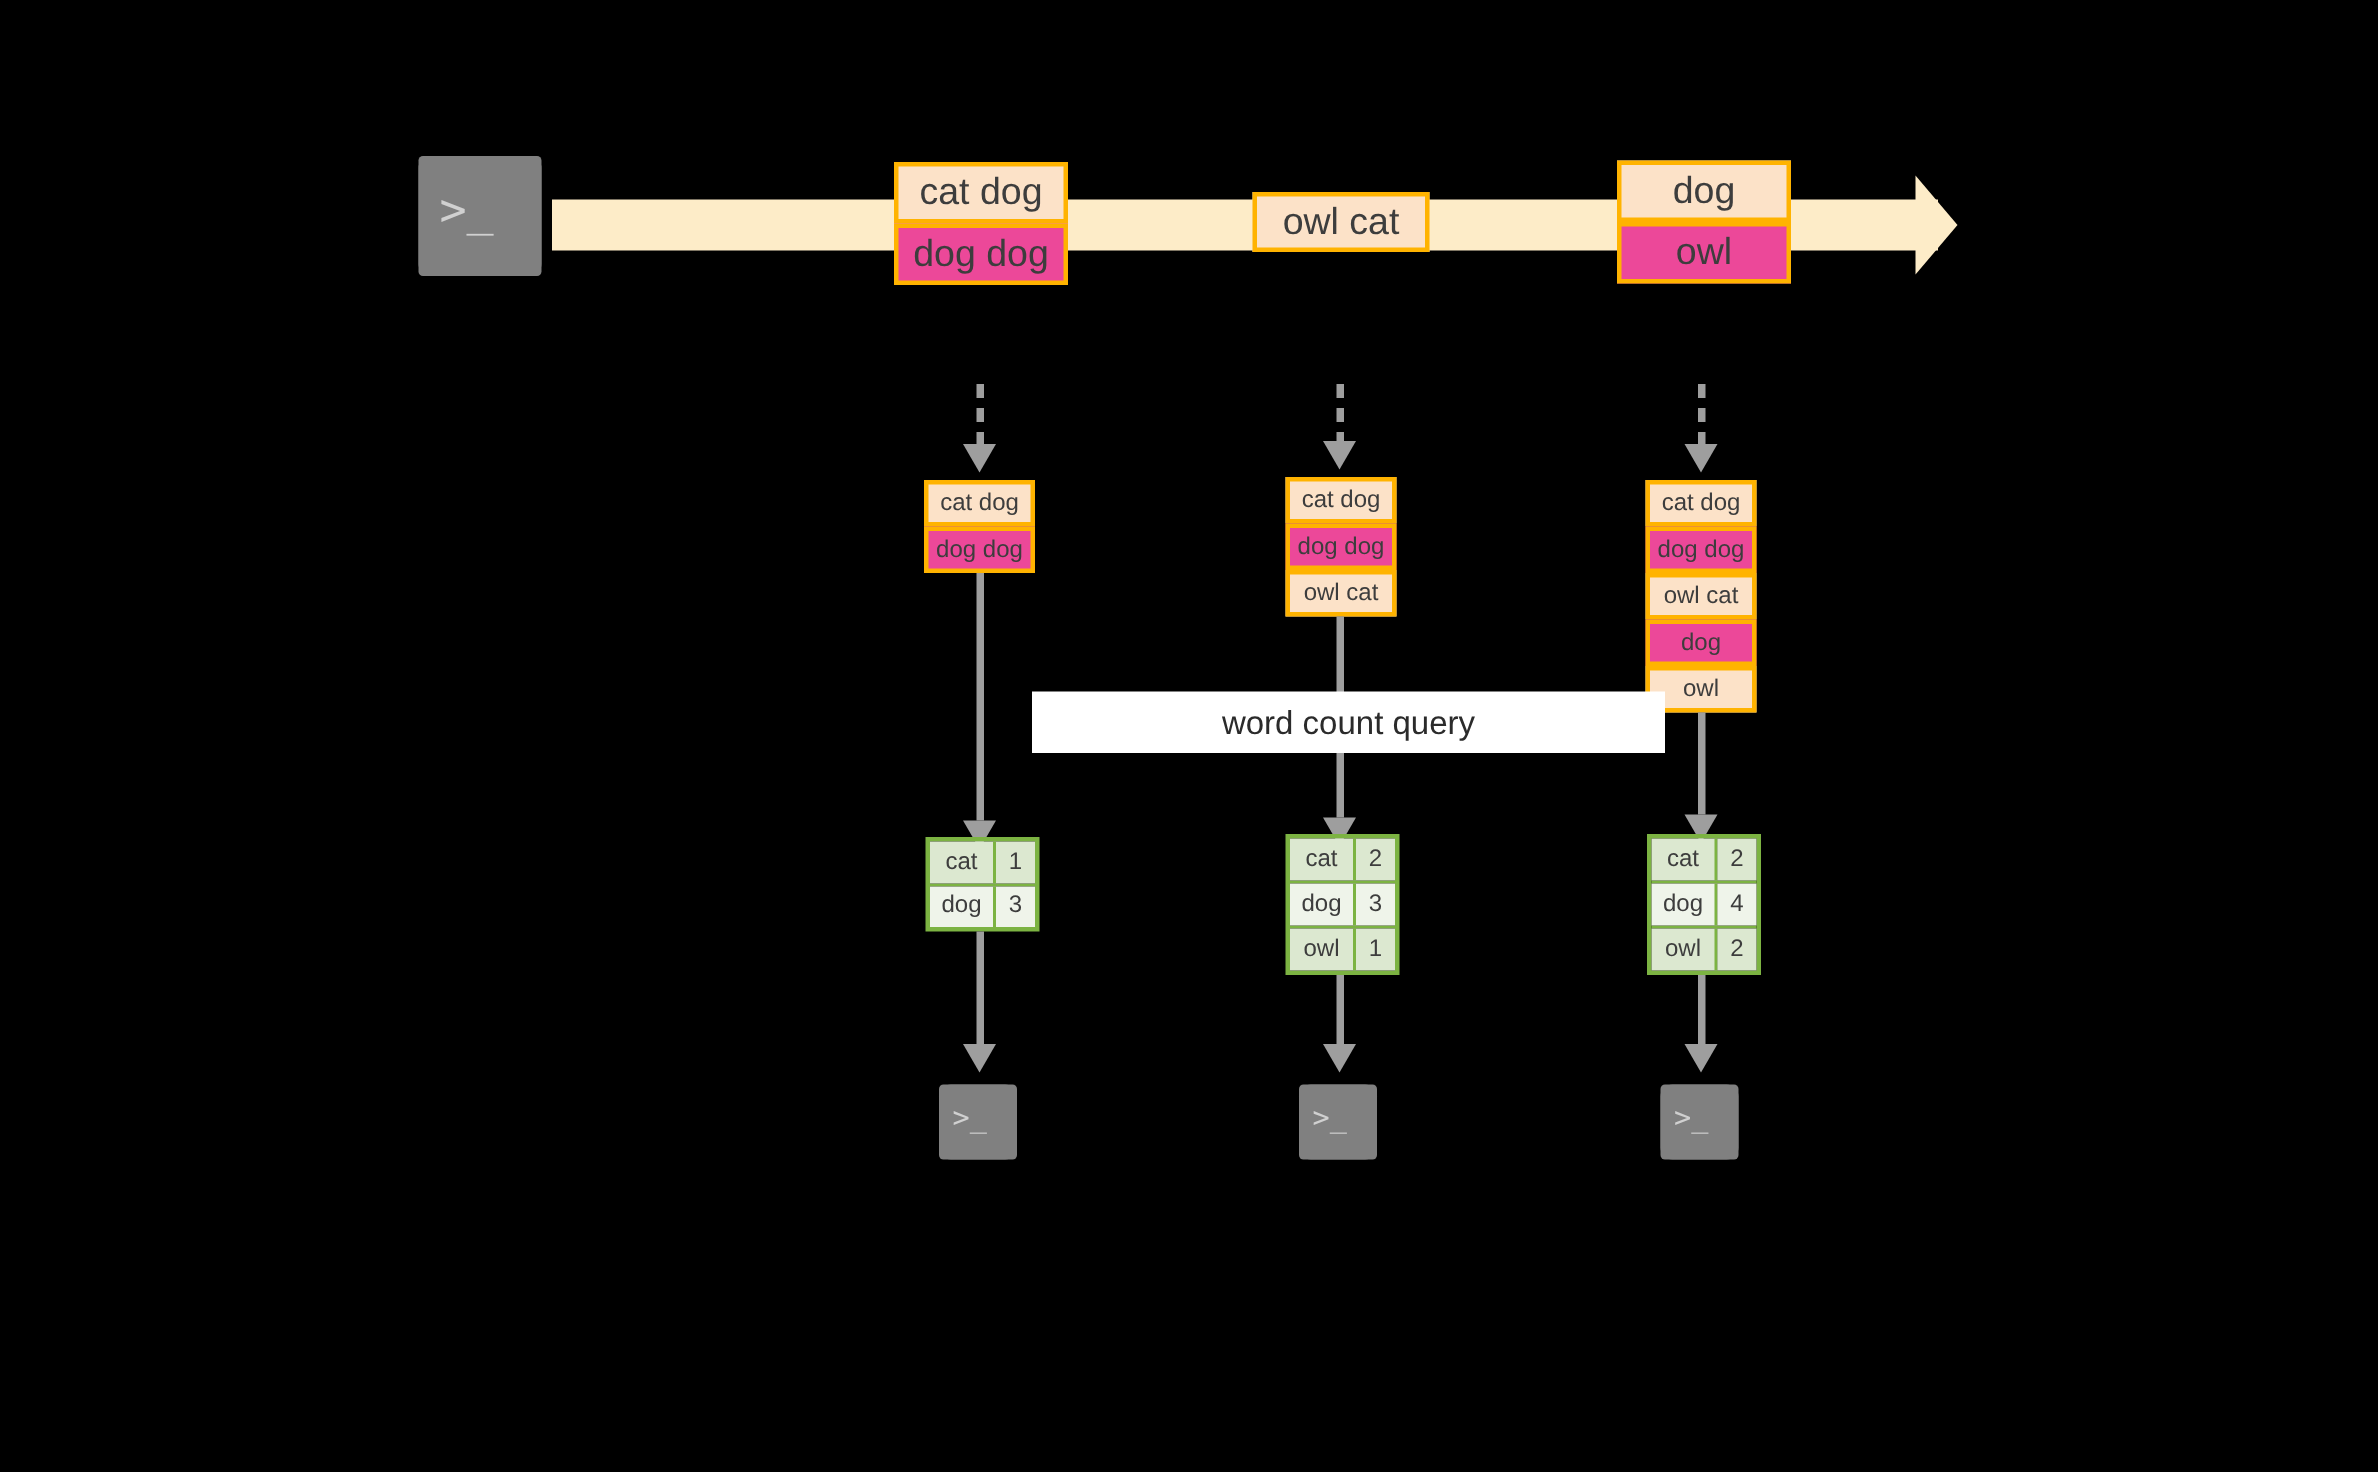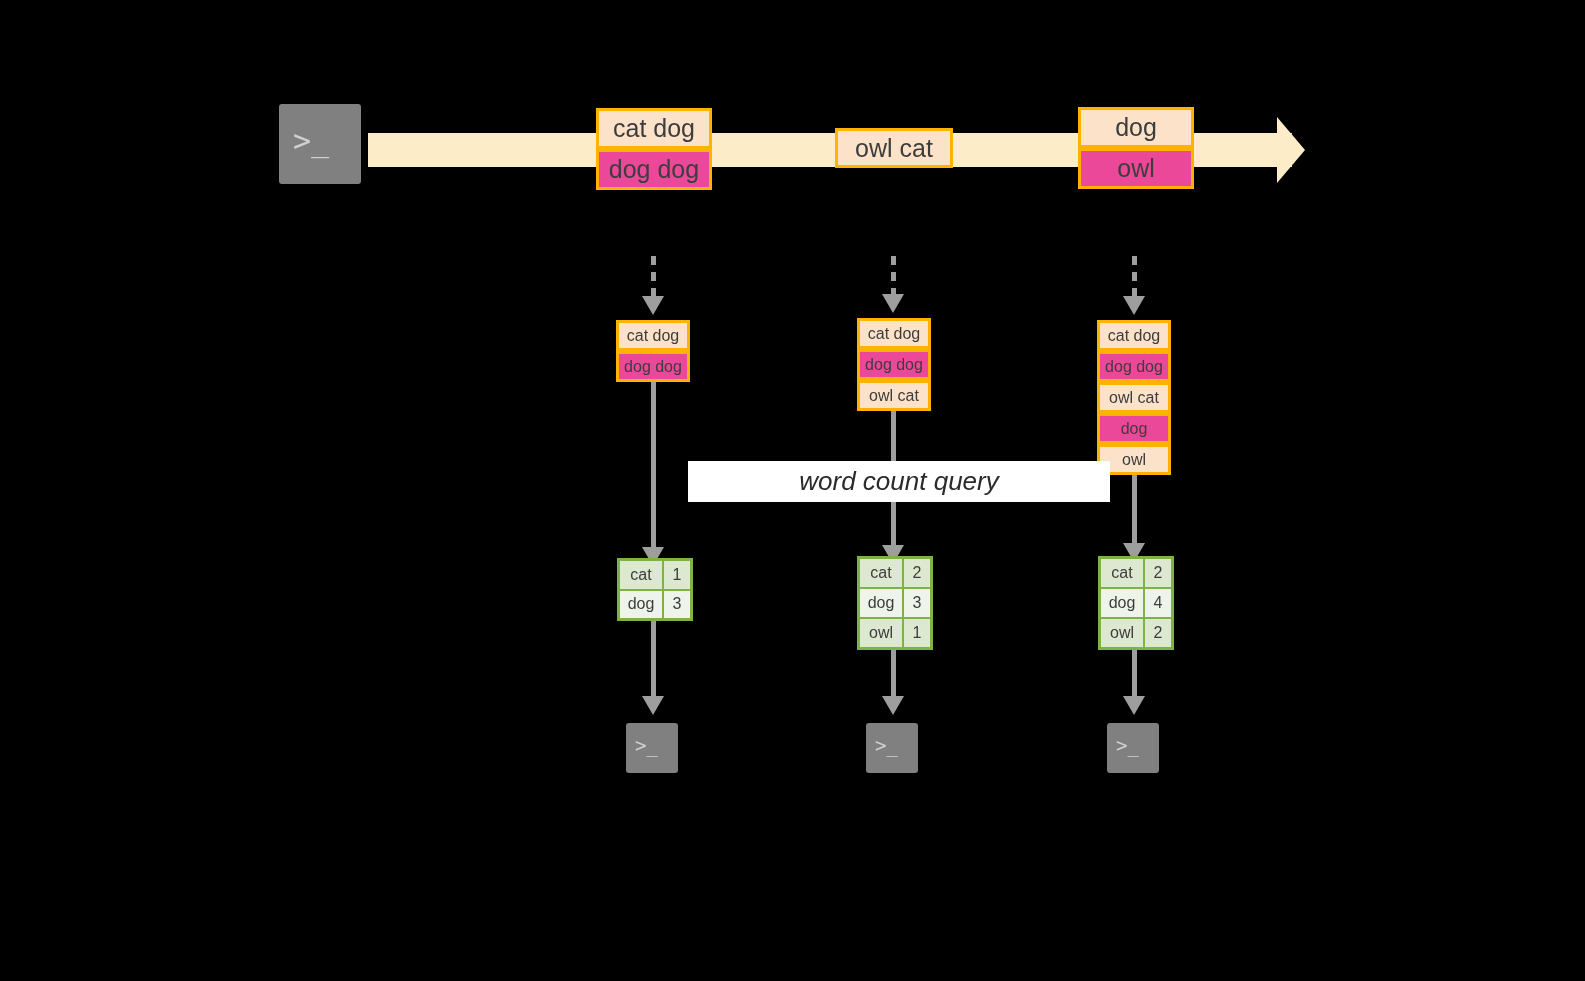--- a/index.html
+++ b/index.html
@@ -144,9 +144,8 @@
     display: flex;
     align-items: center;
     justify-content: center;
-    font-size: 26px;
+    font-size: 22px;
     white-space: nowrap;
-    font-style: italic;
   }
 </style>
 </head>

